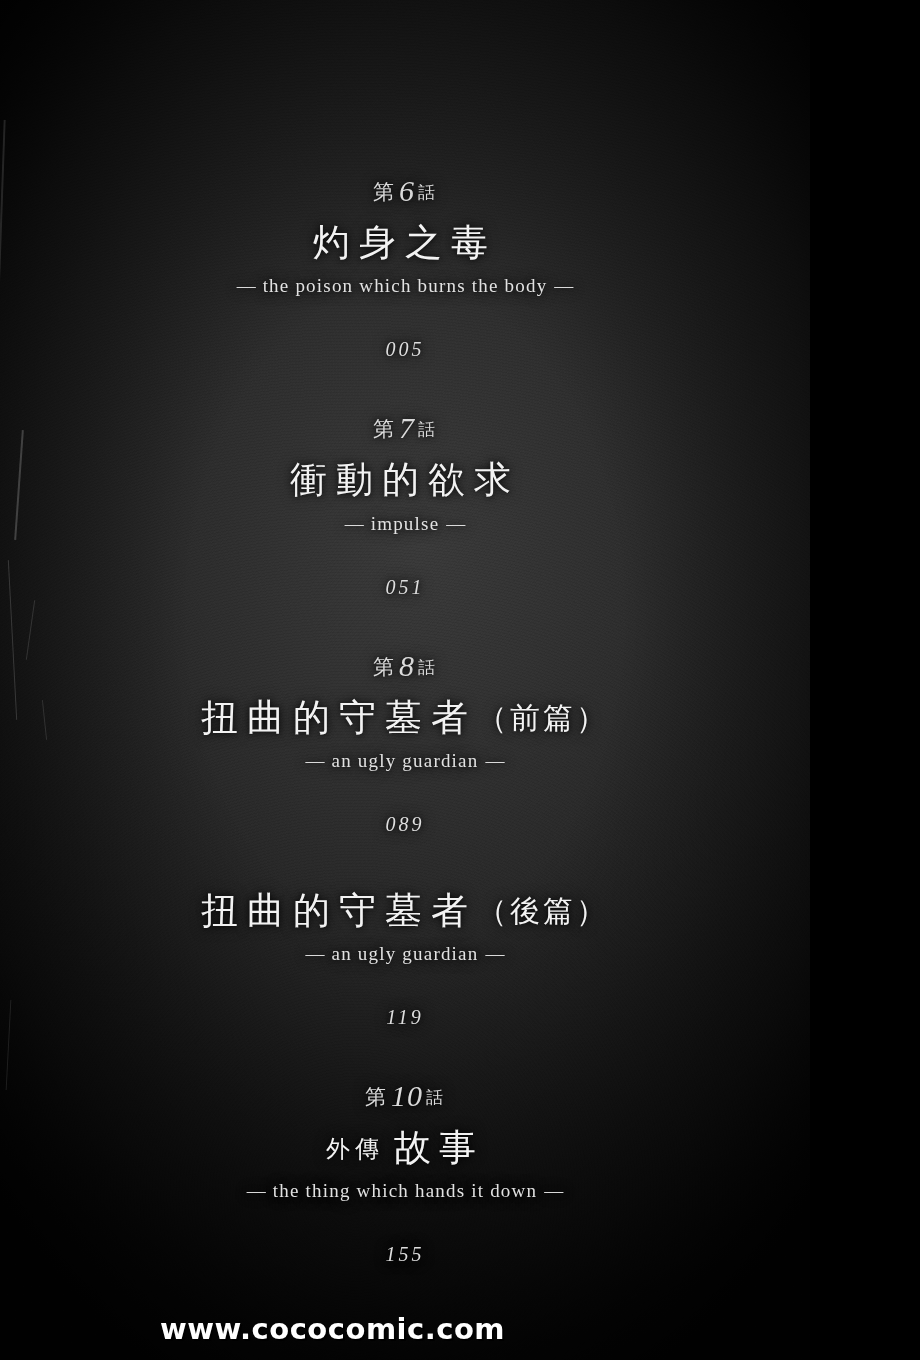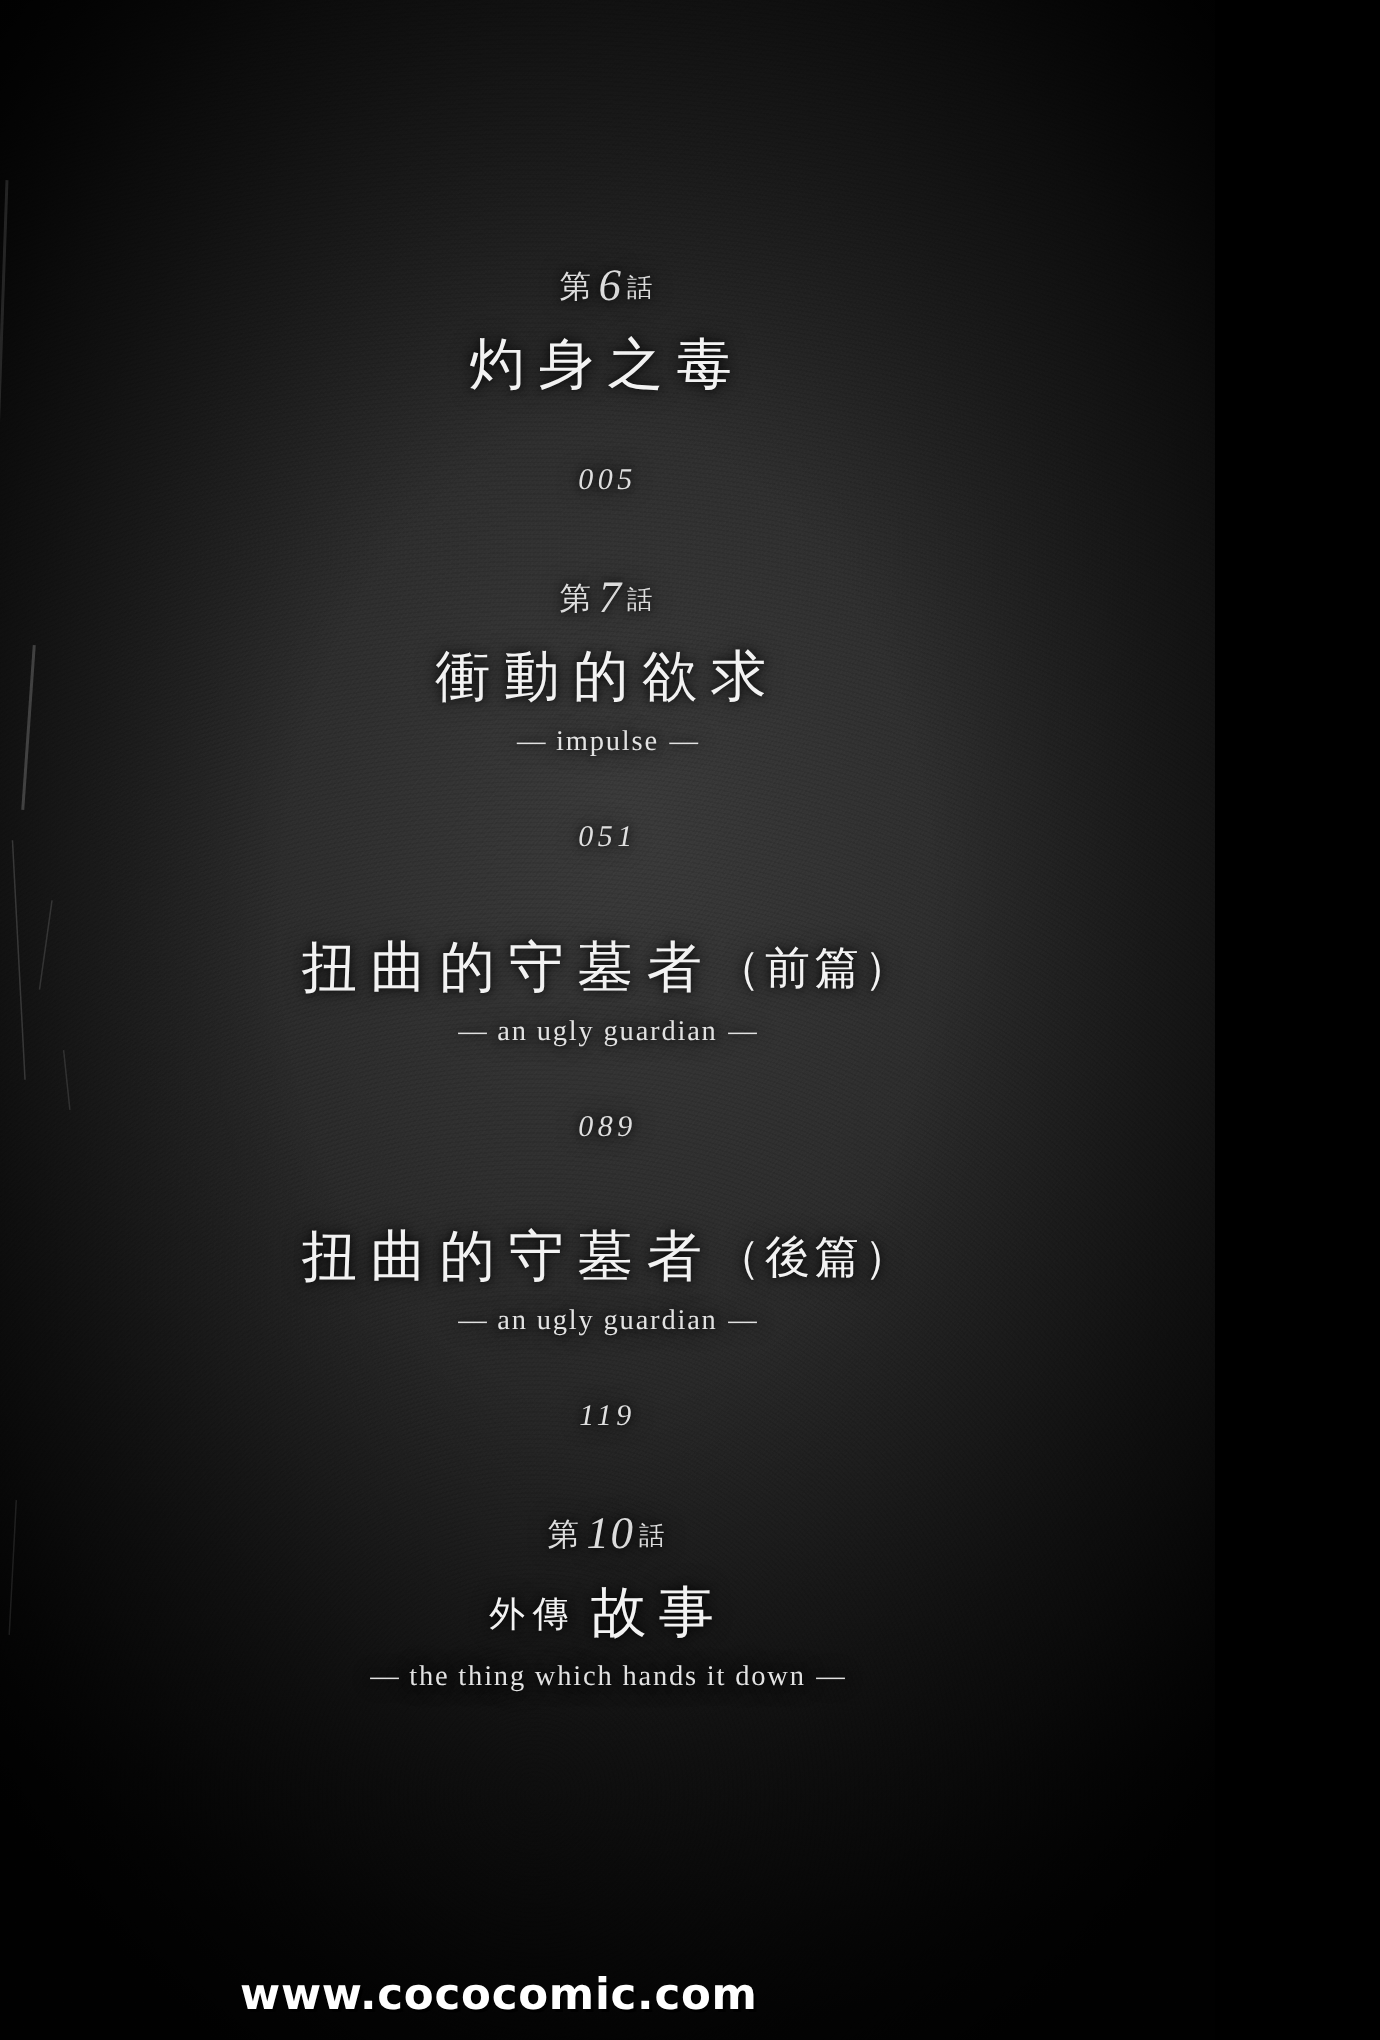--- a/index.html
+++ b/index.html
@@ -175,6 +175,9 @@
       <div class="title-cn">
         <span>灼身之毒</span><span class="suffix"></span>
       </div>
+      <div class="subtitle-en">
+        <span class="dash">—</span><span>the poison which burns the body</span><span class="dash">—</span>
+      </div>
       <div class="page-no">005</div>
     </div>
 

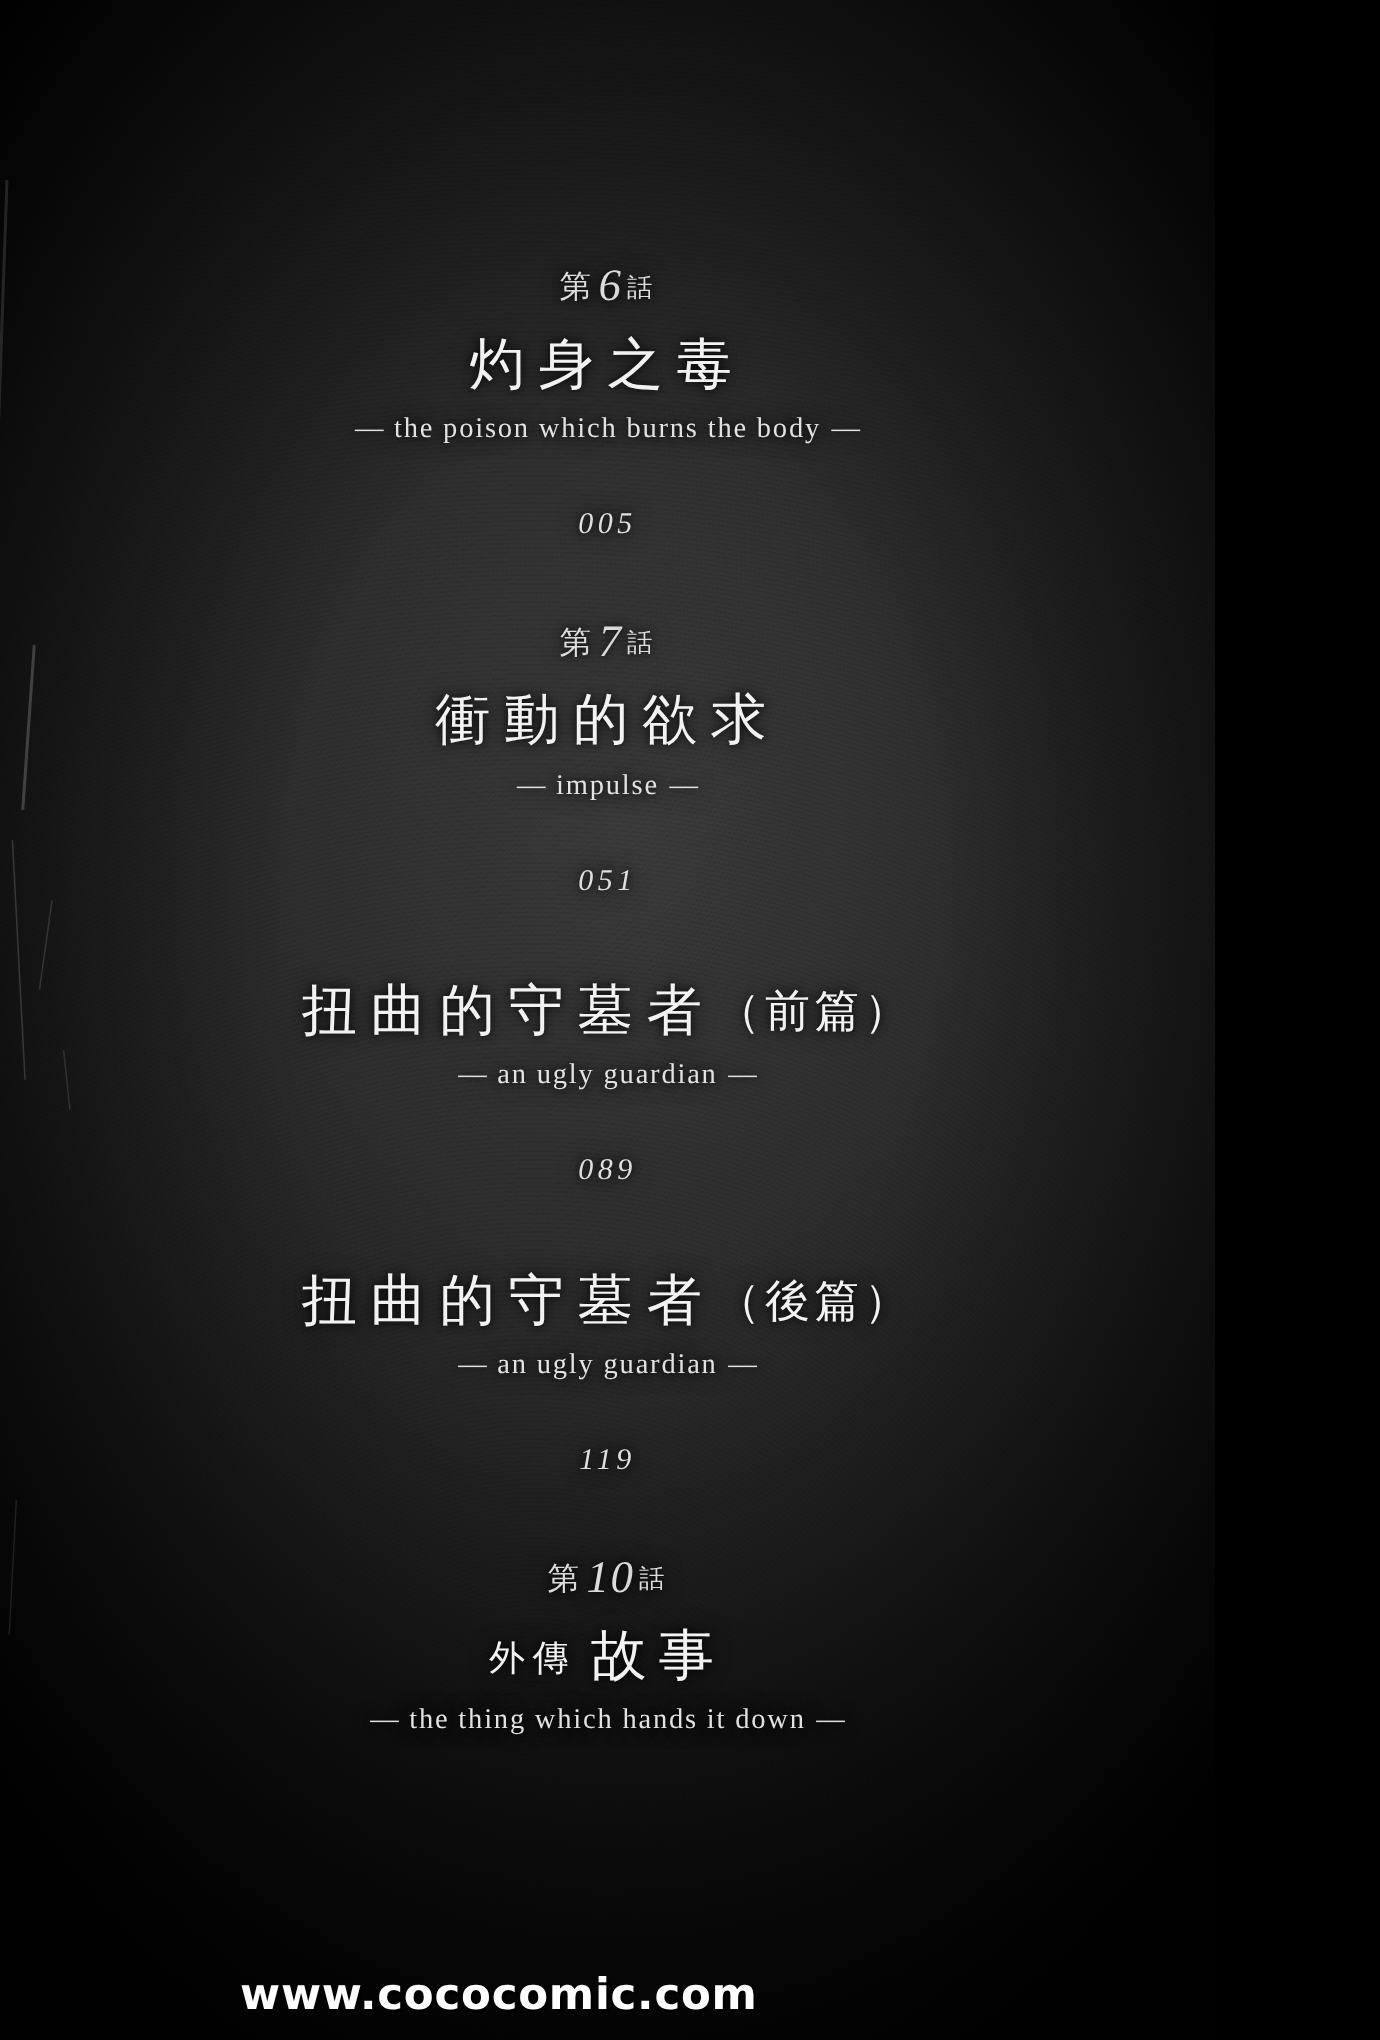--- a/index.html
+++ b/index.html
@@ -195,6 +195,9 @@
     </div>
 
     <div class="entry entry-8">
+      <div class="chapter-no">
+        <span>第</span><span class="num">8</span><span class="kanji">話</span>
+      </div>
       <div class="title-cn">
         <span>扭曲的守墓者</span><span class="suffix">（前篇）</span>
       </div>

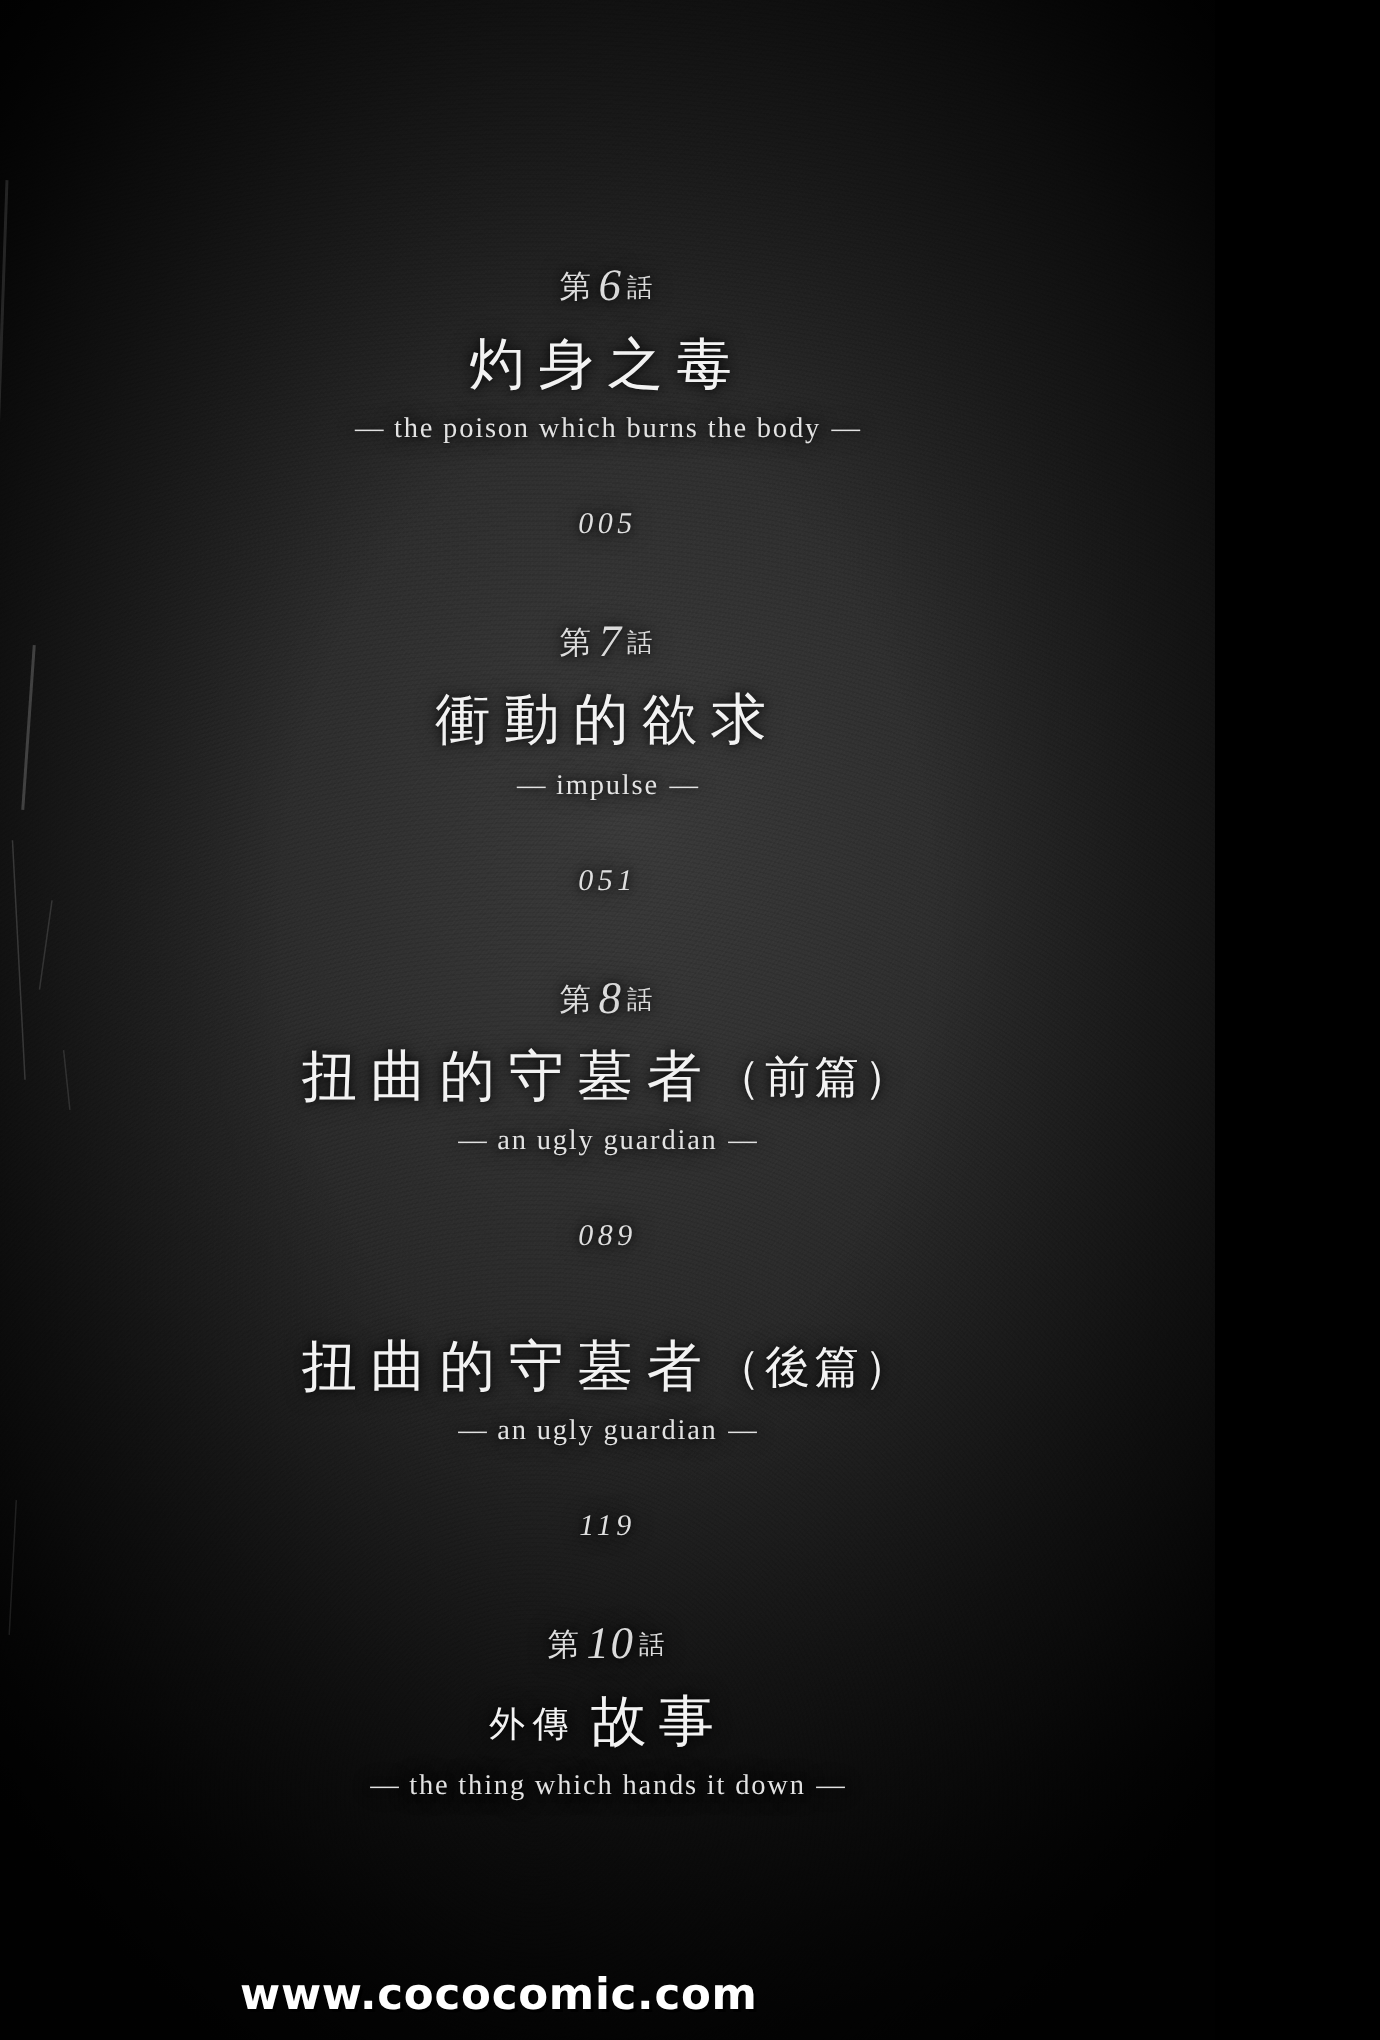--- a/index.html
+++ b/index.html
@@ -227,6 +227,7 @@
       <div class="subtitle-en">
         <span class="dash">—</span><span>the thing which hands it down</span><span class="dash">—</span>
       </div>
+      <div class="page-no">155</div>
     </div>
 
   </div>

